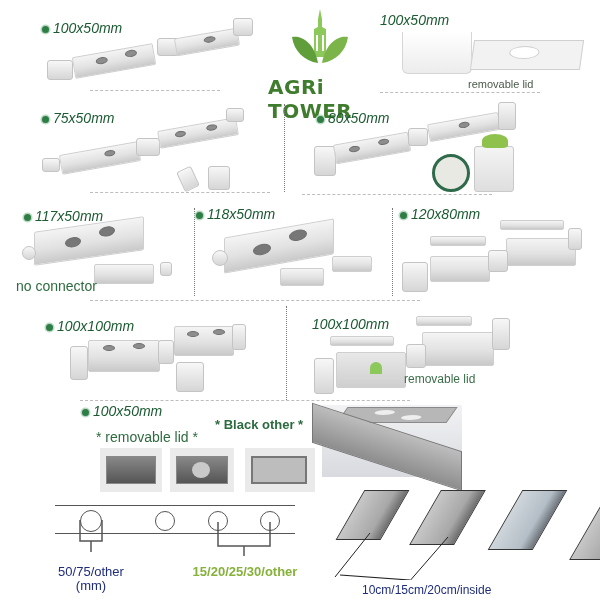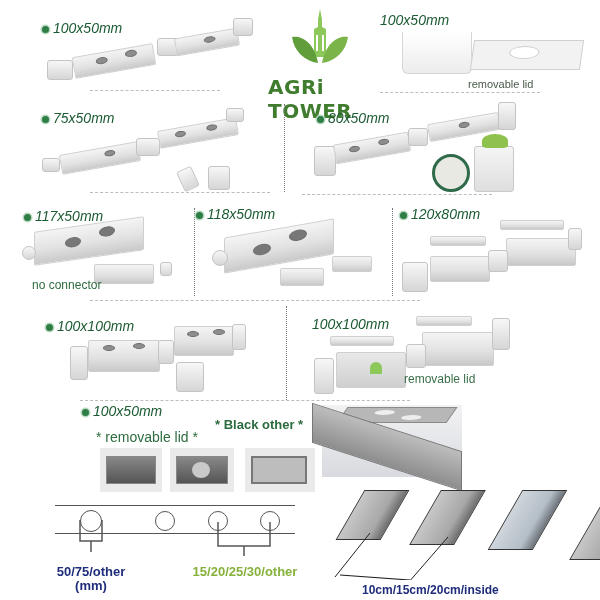--- a/index.html
+++ b/index.html
@@ -129,7 +129,7 @@
   <div class="abs pipe" style="left:72px;top:42px;width:60px;height:20px;"></div>
   <div class="abs cap" style="left:138px;top:40px;width:12px;height:14px;"></div>
 </div>
-<div class="abs note" style="left:32px;top:278px;font-size:12px;">no connector</div>
+<div class="abs note" style="left:16px;top:278px;font-size:14px;">no connector</div>
 <div class="abs dash-v" style="left:194px;top:208px;height:88px;"></div>
 
 <div class="abs label" style="left:196px;top:206px;">

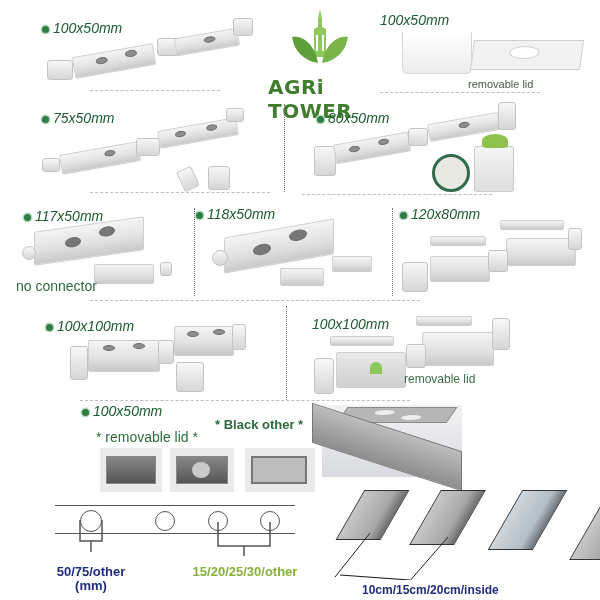--- a/index.html
+++ b/index.html
@@ -30,7 +30,7 @@
   .logo-text { font-family: "DejaVu Sans", sans-serif; font-weight: bold; color: #3f7c2e; font-size: 20px; letter-spacing: 0.5px; }
   .diag-line { position: absolute; height: 0; border-top: 1.5px solid #555; }
   .circle { position: absolute; border: 1.5px solid #555; border-radius: 50%; background: #fff; }
-  .navy { color: #1f2d7a; font-weight: bold; font-size: 13px; text-align: center; }
+  .navy { color: #1f2d7a; font-weight: normal; font-size: 13px; text-align: center; }
   .olive { color: #86b13b; font-weight: bold; font-size: 13px; text-align: center; }
   .bar3d { position: absolute; transform: skewX(-30deg); background: linear-gradient(90deg,#c7c7c7,#a8a8a8 70%,#6d6d6d); border: 1px solid #333; }
 </style>

